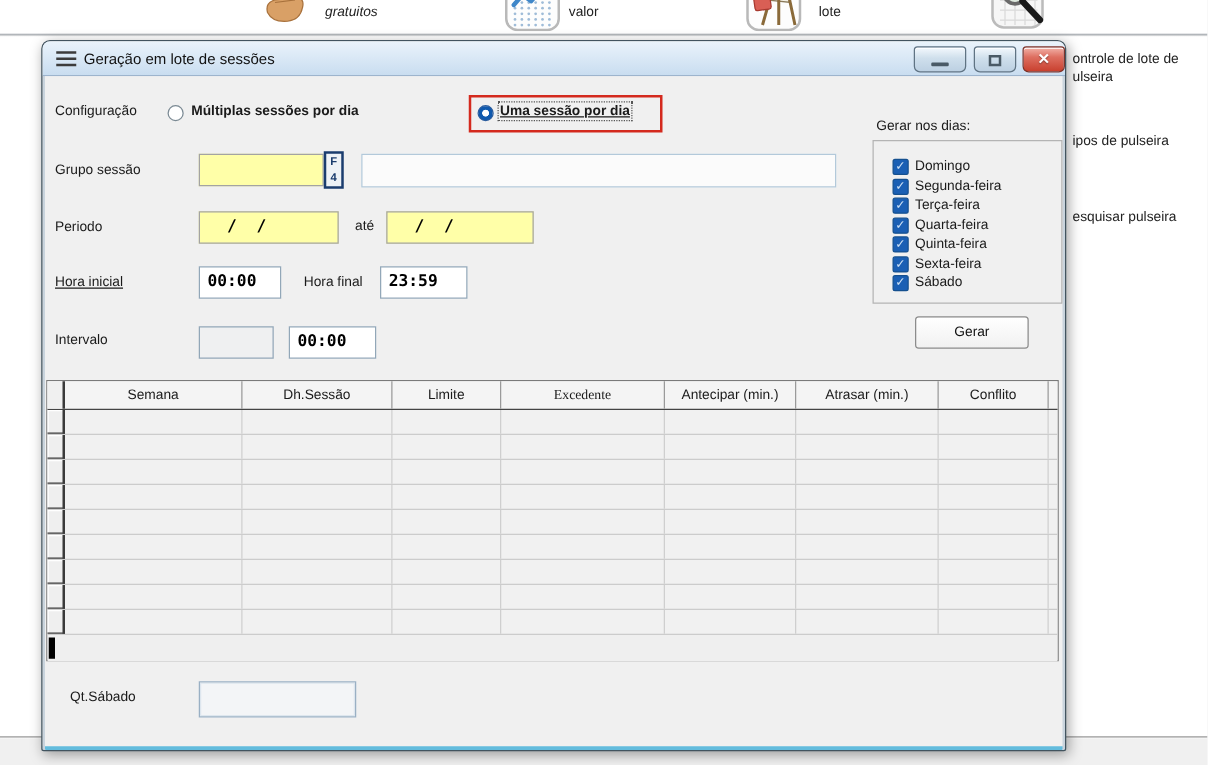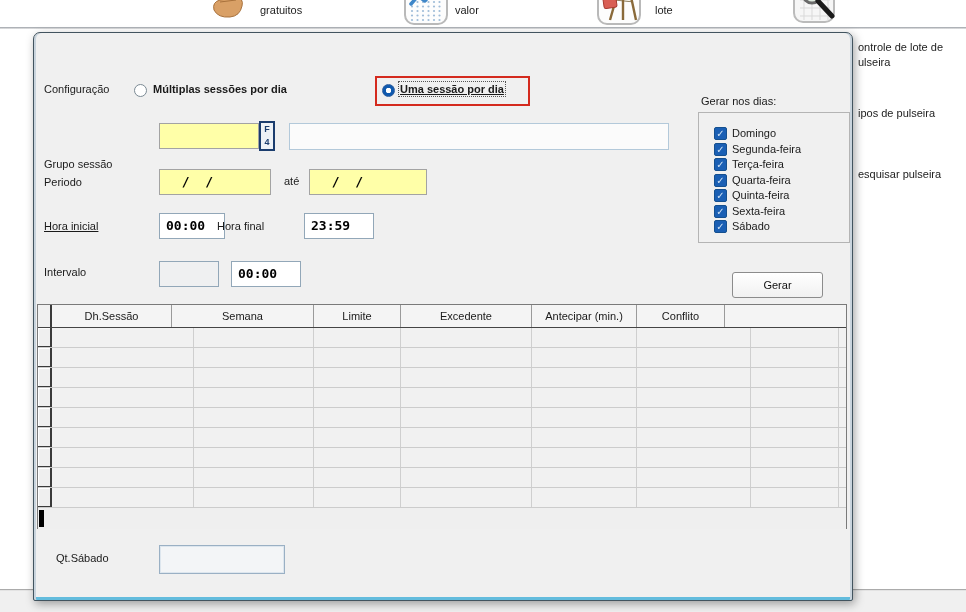--- a/index.html
+++ b/index.html
@@ -106,7 +106,7 @@
         <path d="M14 22 L30 20" stroke="#a8713c" fill="none"></path>
       </svg>
     </div>
-    <span class="bg-icon-label" style="left: 260px;">gratuitos</span>
+    <span class="bg-icon-label" style="left: 260px; font-style: italic;">gratuitos</span>
     <div class="bg-icon-clip" style="left: 403px;">
       <svg width="46" height="46" viewBox="0 0 46 46">
         <rect x="2" y="2" width="42" height="42" rx="9" fill="#fdfdfd" stroke="#b9b9b9" stroke-width="2"></rect>

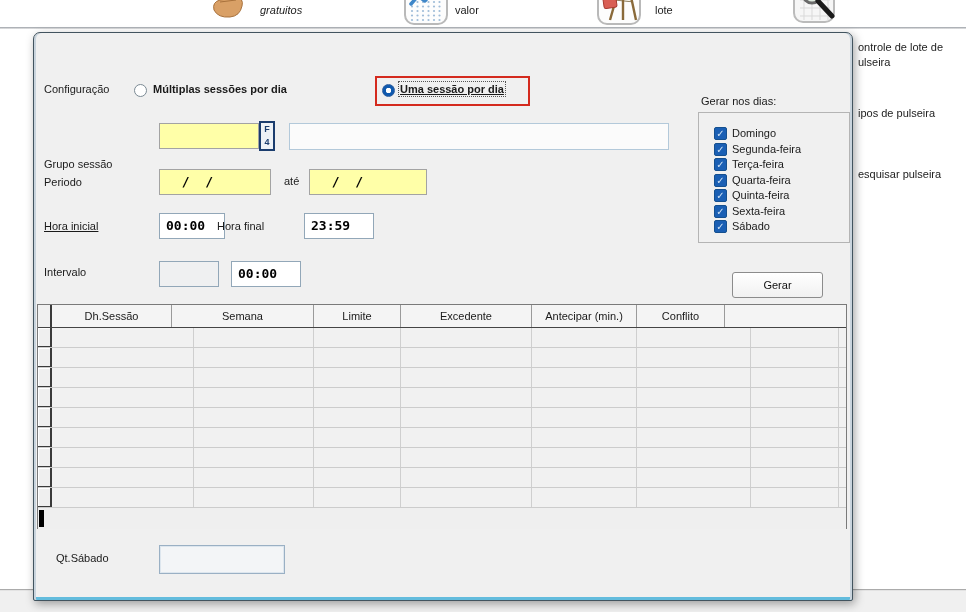--- a/index.html
+++ b/index.html
@@ -188,6 +188,23 @@
 
 <div class="dialog">
 
+  <div class="titlebar">
+    <span class="menu-icon">
+        <i></i>
+        <i></i>
+        <i></i>
+      </span>
+    <span class="title-text">Geração em lote de sessões</span>
+    <span class="winbtn winbtn-min">
+        <span class="glyph-min"></span>
+      </span>
+    <span class="winbtn winbtn-max">
+        <span class="glyph-max"></span>
+      </span>
+    <span class="winbtn winbtn-close">
+        <span class="glyph-close">✕</span>
+      </span>
+  </div>
 
   <span class="lbl" style="left:10px; top:50px;">Configuração</span>
   <span class="radio" style="left:100px; top:51px;"></span>

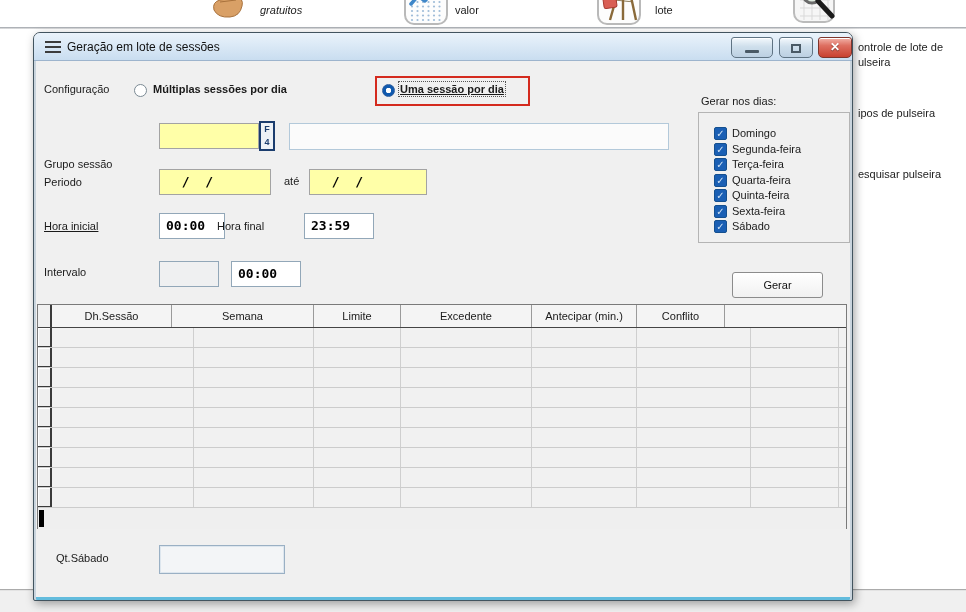--- a/index.html
+++ b/index.html
@@ -213,7 +213,7 @@
   <span class="radio checked" style="left:348px; top:51px;"></span>
   <span class="radio-label focus-dotted" style="left:366px; top:50px;">Uma sessão por dia</span>
 
-  <span class="lbl" style="left:10px; top:97px;margin-top:28px;">Grupo sessão</span>
+  <span class="lbl" style="left:10px; top:97px;">Grupo sessão</span>
   <input class="field field-yellow" style="left: 125px; top: 90px; width: 100px; height: 26px;" value="">
   <span class="f4-badge" style="left:225px; top:88px;" id="f4badge">
       <div>F</div>

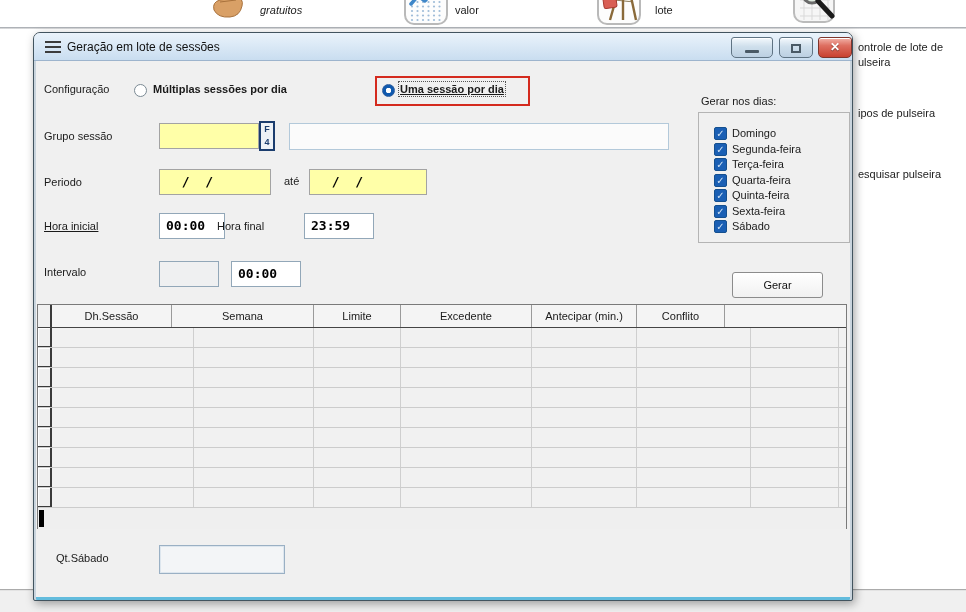--- a/index.html
+++ b/index.html
@@ -228,7 +228,7 @@
 
   <span class="lbl" style="left:10px; top:187px;text-decoration:underline;">Hora inicial</span>
   <div class="field mono" style="left:125px; top:180px; width:66px; height:26px;">00:00</div>
-  <span class="lbl" style="left:183px; top:187px;">Hora final</span>
+  <span class="lbl" style="left:209px; top:187px;">Hora final</span>
   <div class="field mono" style="left:270px; top:180px; width:70px; height:26px;">23:59</div>
 
   <span class="lbl" style="left:10px; top:233px;">Intervalo</span>

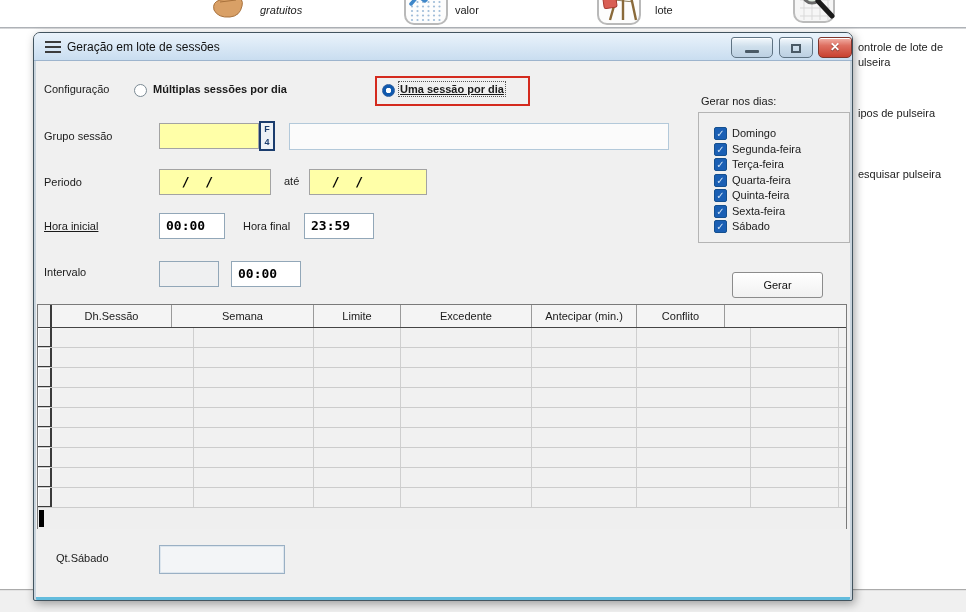--- a/index.html
+++ b/index.html
@@ -75,7 +75,7 @@
   .btn { position:absolute; background:linear-gradient(#ffffff,#f1f1f1);
          border:1px solid #8c8c8c; border-radius:3px; font-size:11px; color:#111;
          text-align:center; cursor:default; }
-  .btn-gerar { left:698px; top:239px; width:91px; height:26px; line-height:24px; }
+  .btn-gerar { left:698px; top:220px; width:91px; height:26px; line-height:24px; }
   .btn-salvar { left:698px; top:515px; width:100px; height:25px; line-height:23px; }
 
   

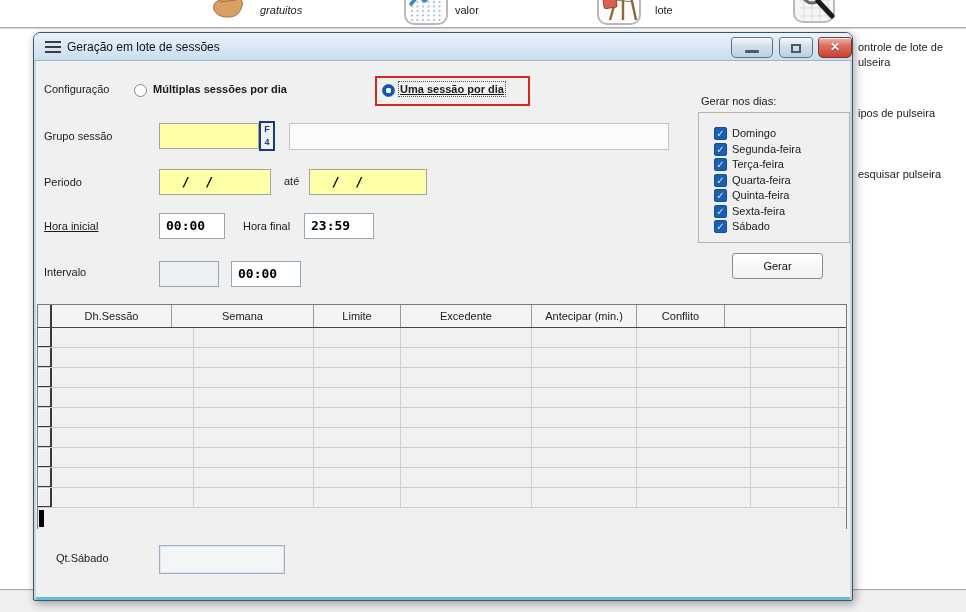--- a/index.html
+++ b/index.html
@@ -271,8 +271,8 @@
   <div class="grid" id="grid">
       <div class="grid-header">
         <div class="gh-ind"></div>
+        <div class="gh-cell" style="width: 142px;">Semana</div>
         <div class="gh-cell" style="width: 120px;">Dh.Sessão</div>
-        <div class="gh-cell" style="width: 142px;">Semana</div>
         <div class="gh-cell" style="width: 87px;">Limite</div>
         <div class="gh-cell" style="width: 131px;">Excedente</div>
         <div class="gh-cell" style="width: 105px;">Antecipar (min.)</div>

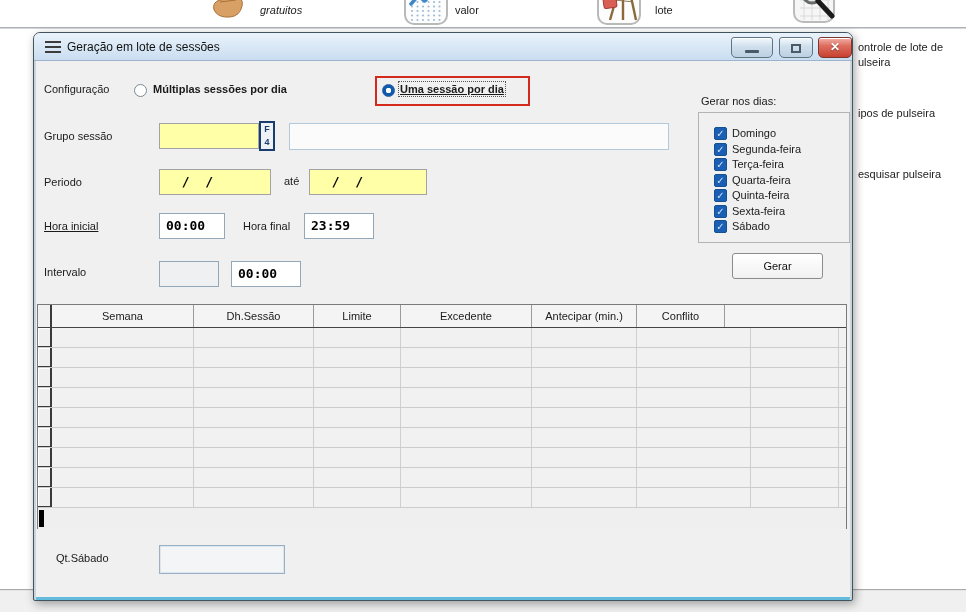--- a/index.html
+++ b/index.html
@@ -274,7 +274,7 @@
         <div class="gh-cell" style="width: 142px;">Semana</div>
         <div class="gh-cell" style="width: 120px;">Dh.Sessão</div>
         <div class="gh-cell" style="width: 87px;">Limite</div>
-        <div class="gh-cell" style="width: 131px;">Excedente</div>
+        <div class="gh-cell" style="width: 131px; font-family: Liberation Serif, serif;">Excedente</div>
         <div class="gh-cell" style="width: 105px;">Antecipar (min.)</div>
         <div class="gh-cell" style="width: 88px;">Conflito</div>
         <div class="gh-cell" style="flex: 1 1 0%; border-right: none;"></div>

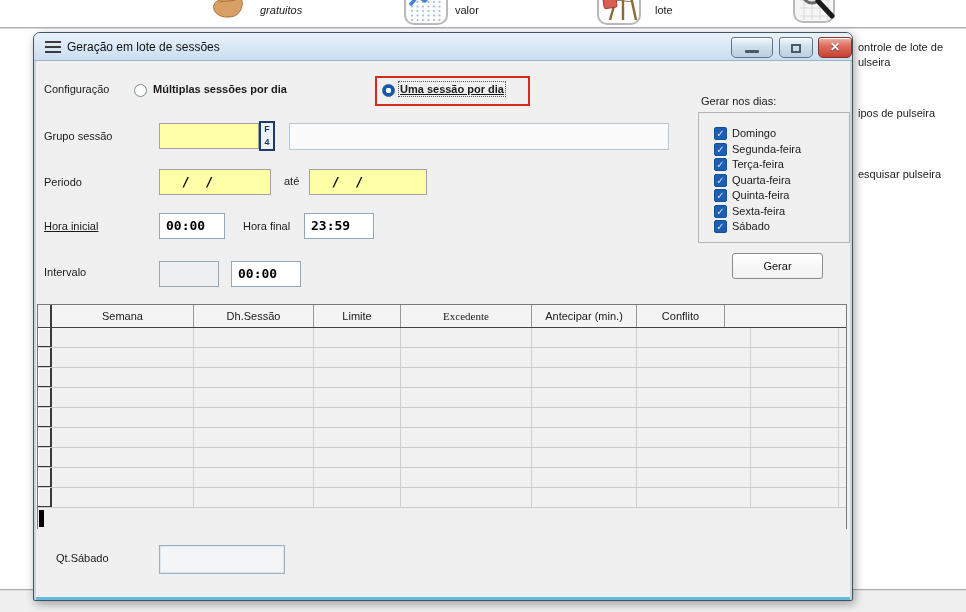--- a/index.html
+++ b/index.html
@@ -276,6 +276,7 @@
         <div class="gh-cell" style="width: 87px;">Limite</div>
         <div class="gh-cell" style="width: 131px; font-family: Liberation Serif, serif;">Excedente</div>
         <div class="gh-cell" style="width: 105px;">Antecipar (min.)</div>
+        <div class="gh-cell" style="width: 114px;">Atrasar (min.)</div>
         <div class="gh-cell" style="width: 88px;">Conflito</div>
         <div class="gh-cell" style="flex: 1 1 0%; border-right: none;"></div>
       </div>

